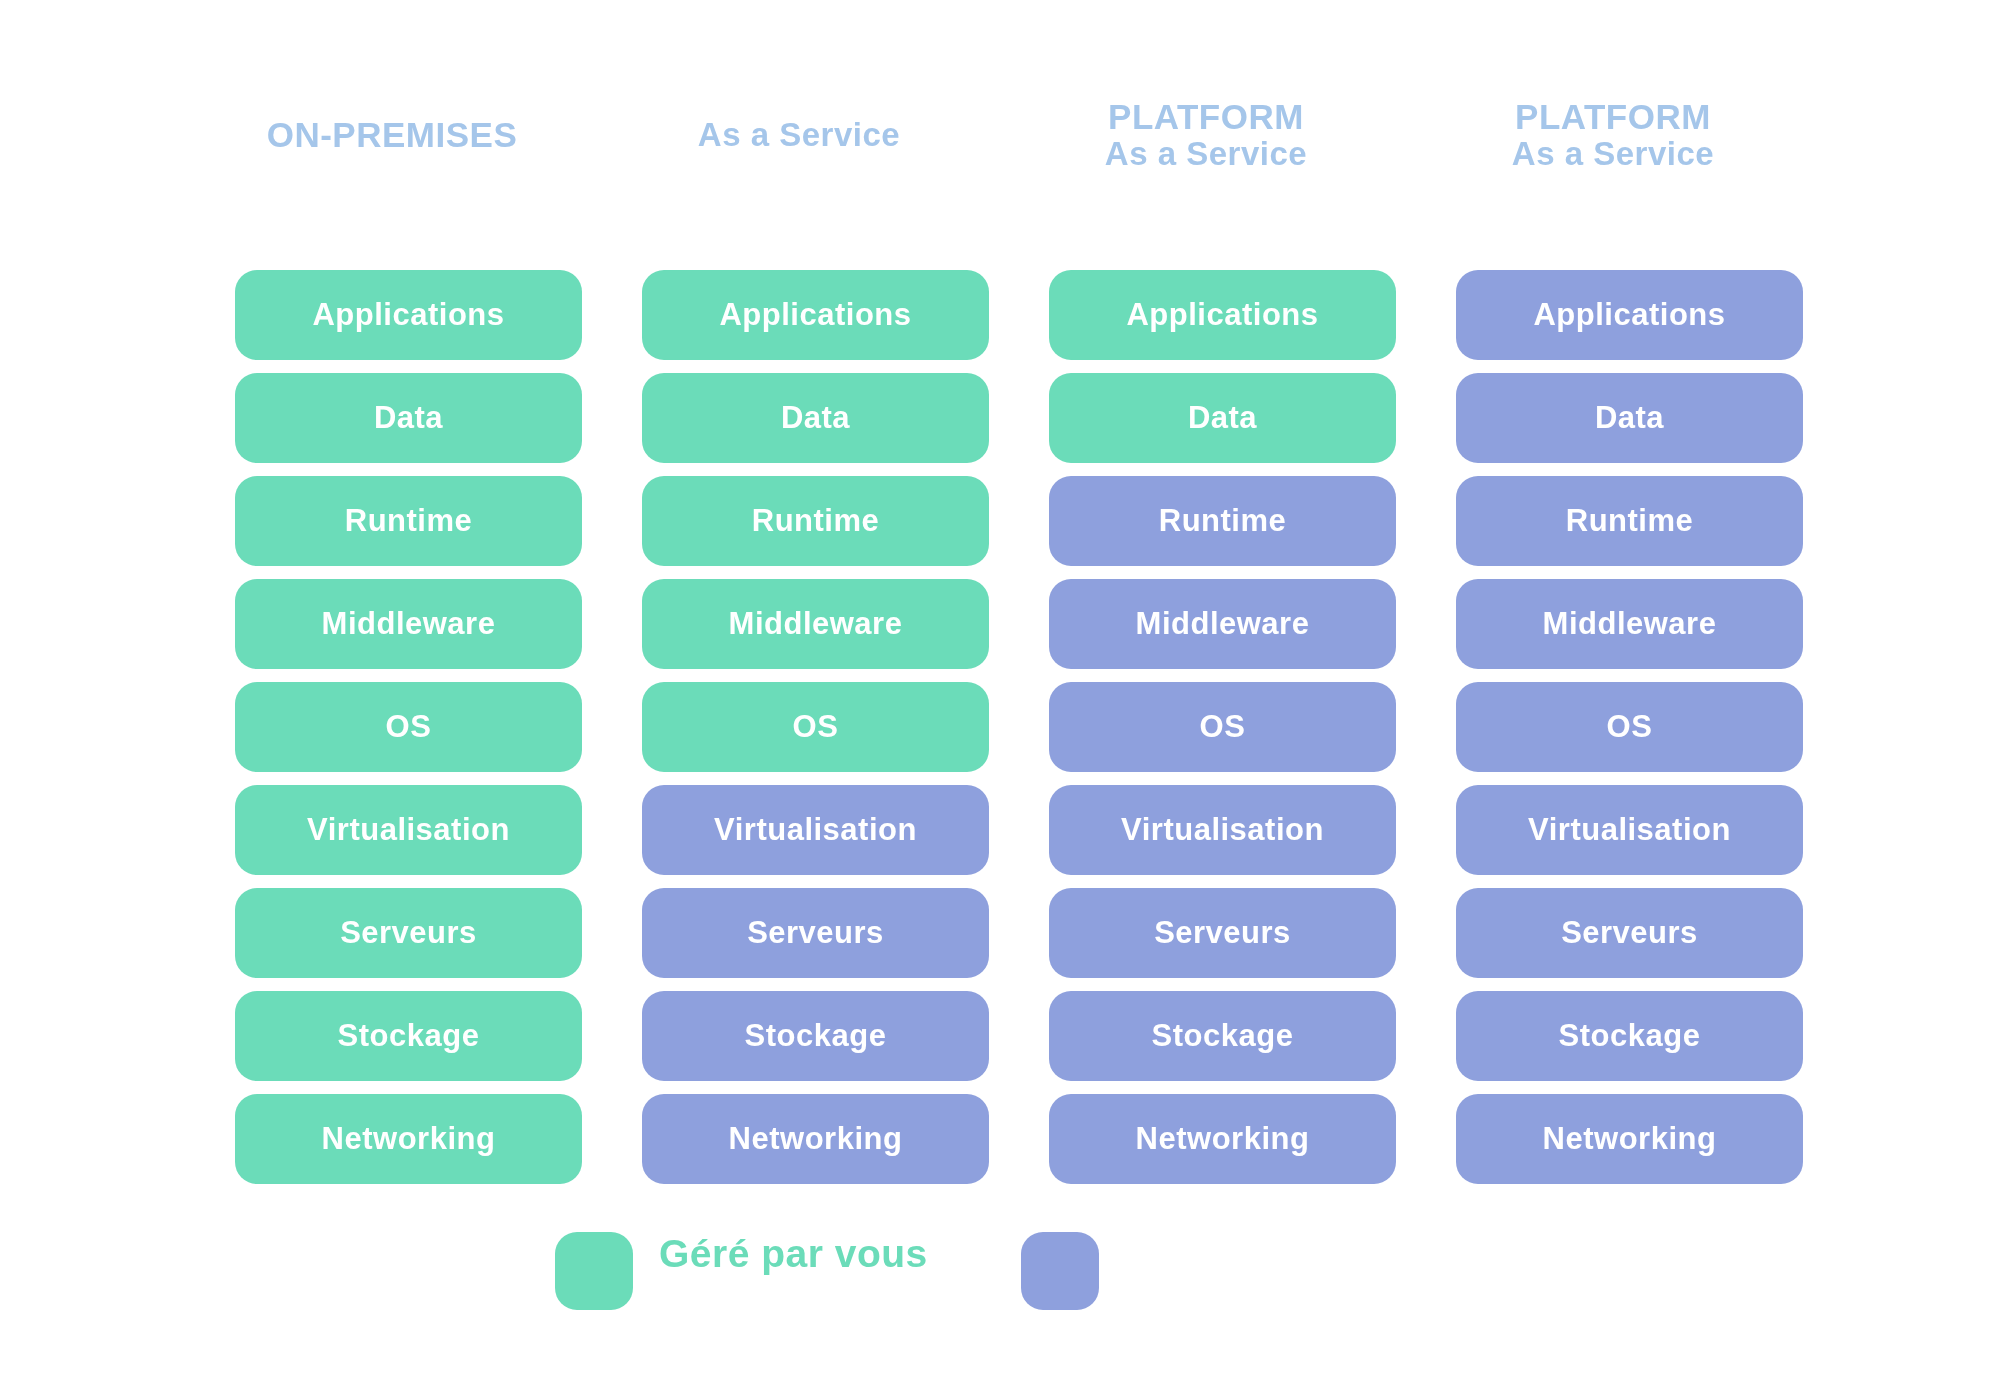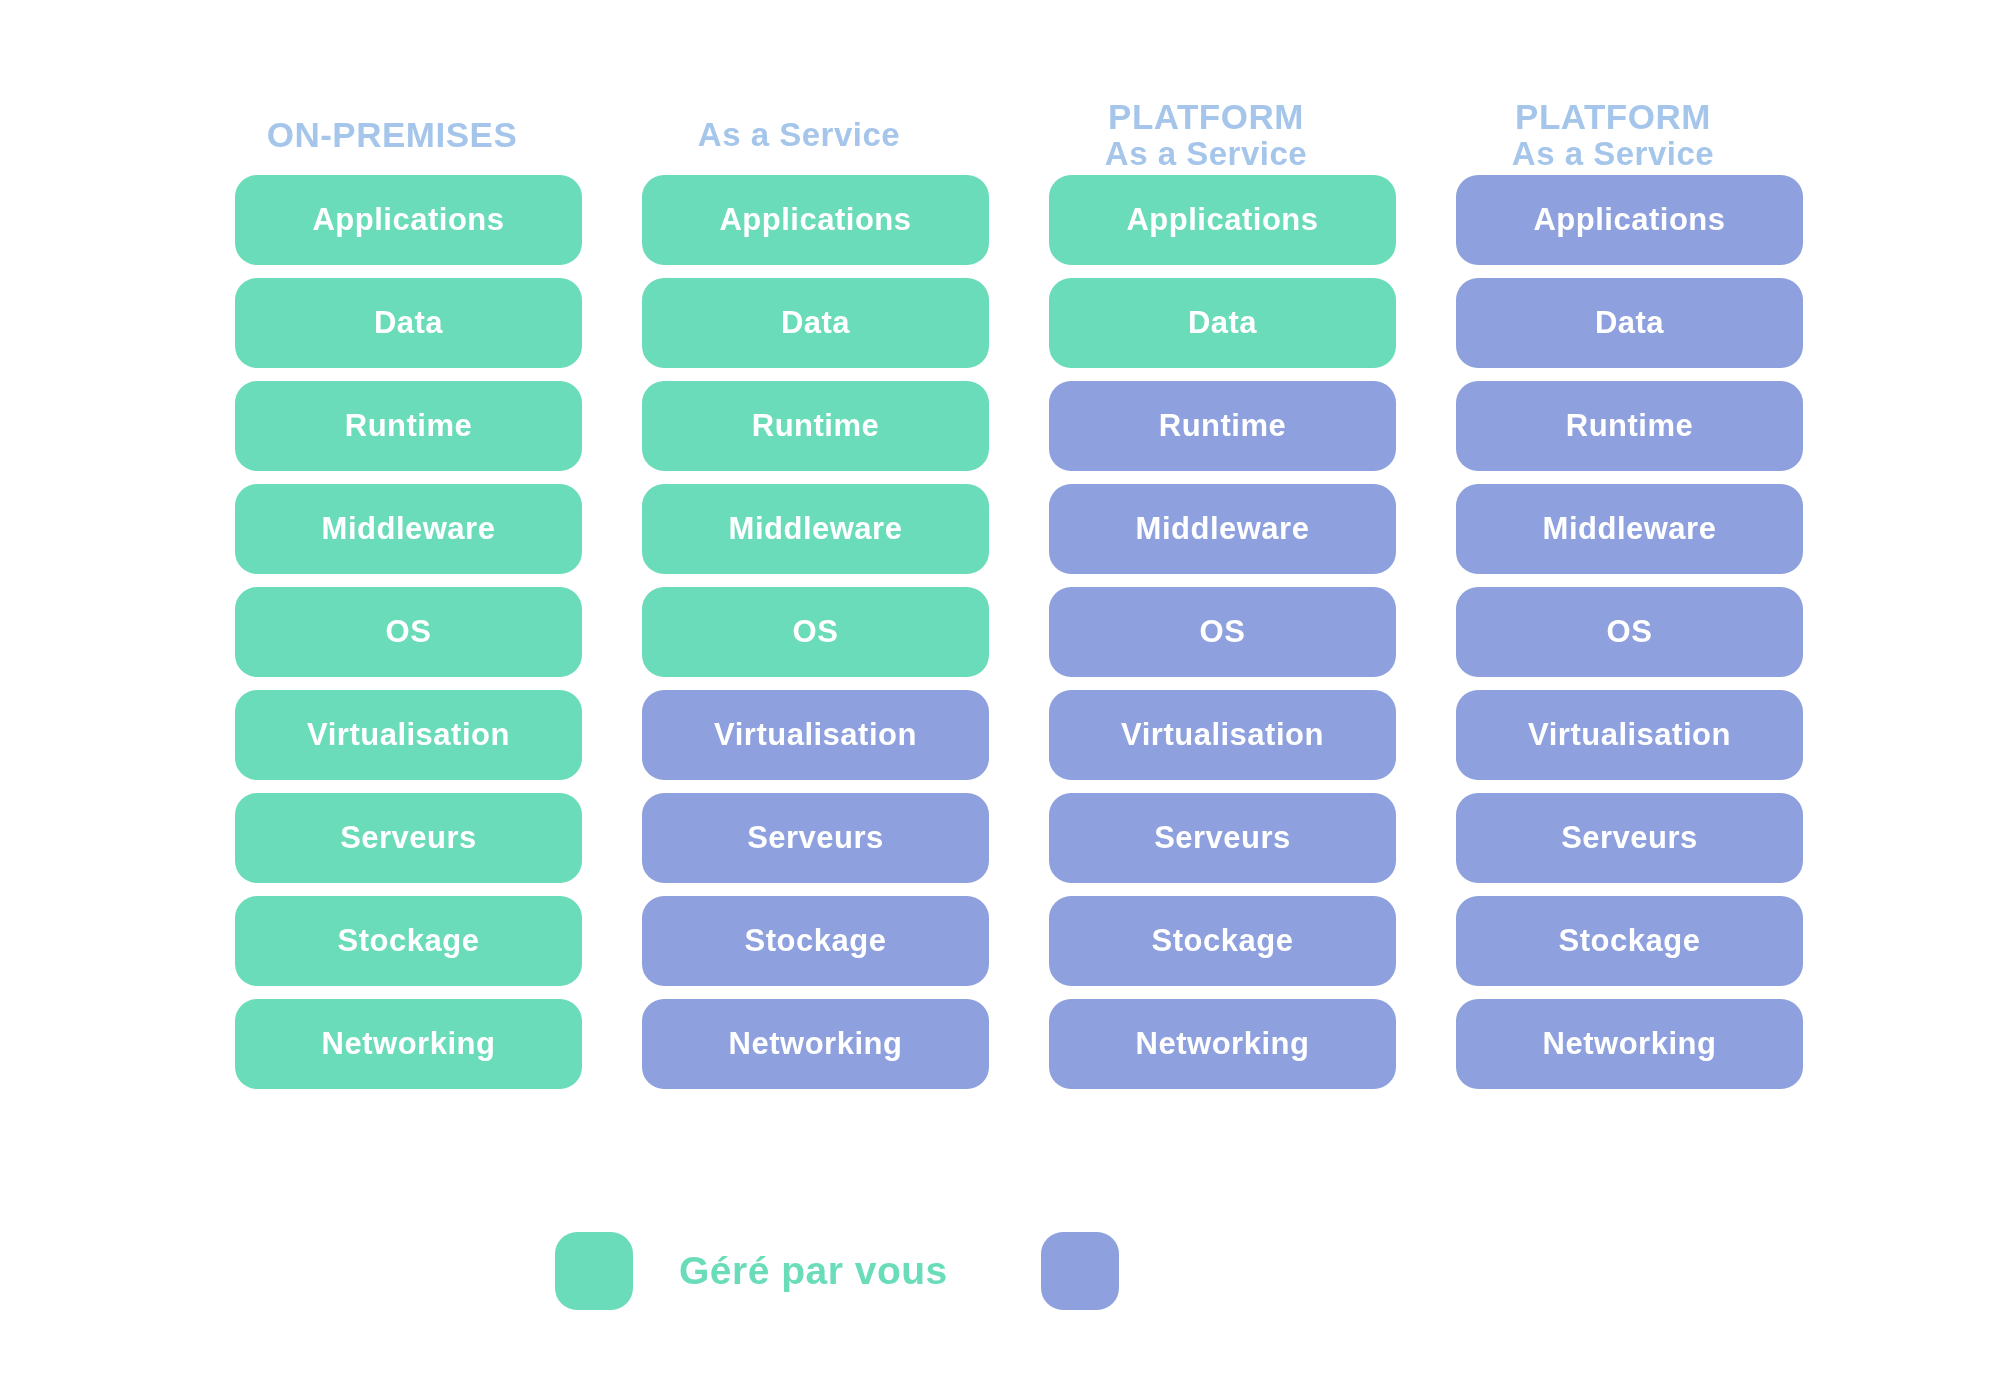--- a/index.html
+++ b/index.html
@@ -29,6 +29,7 @@
   }
   .col-header {
     height: 80px;
+    margin-bottom: 95px;
     display: flex;
     flex-direction: column;
     align-items: center;

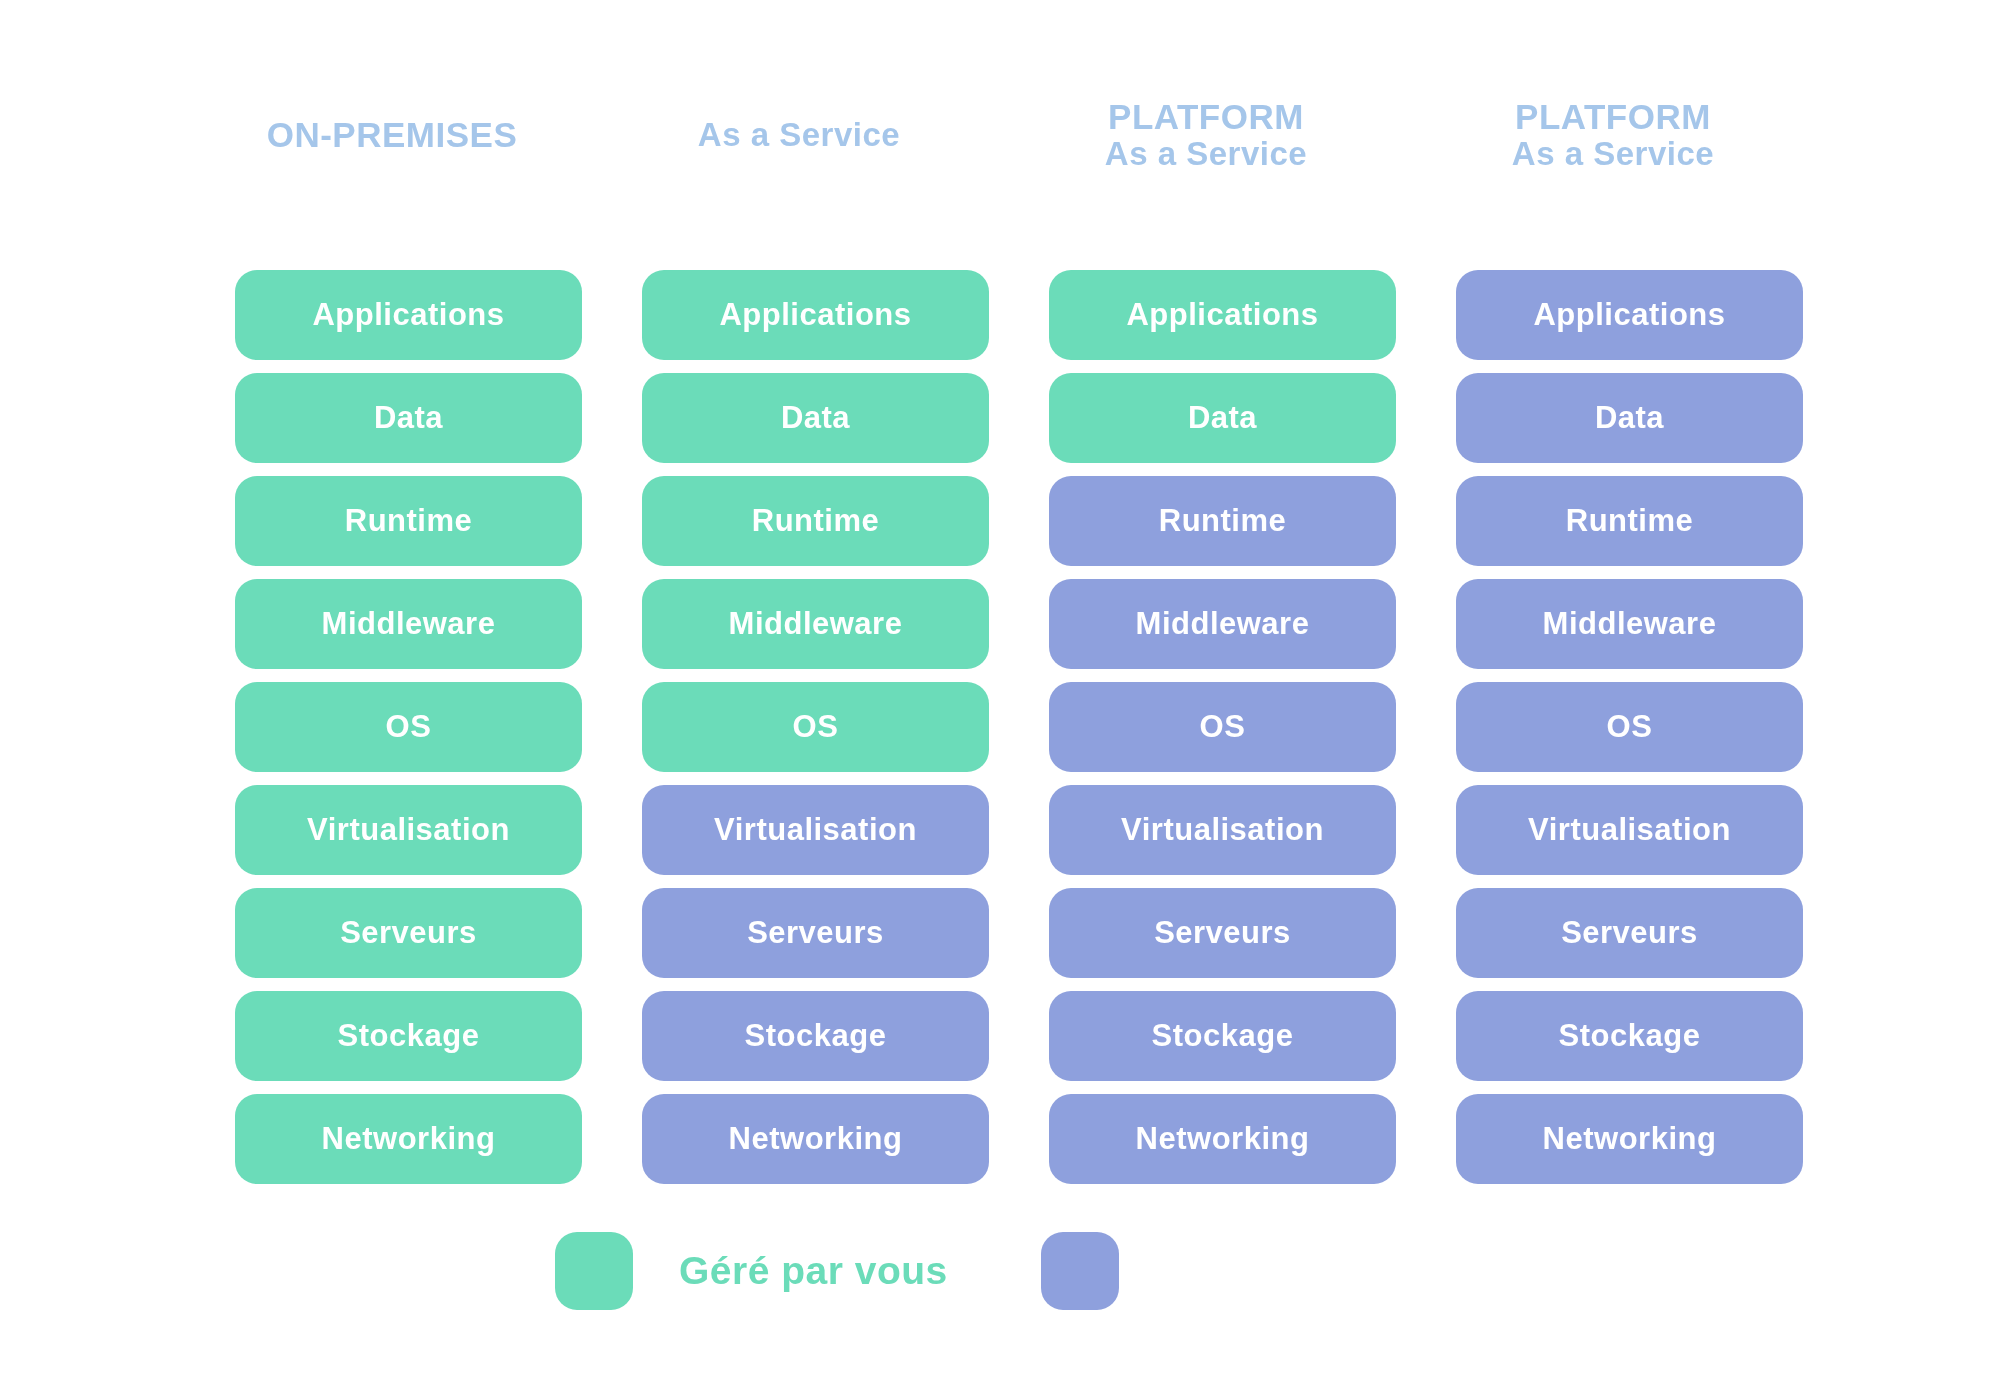--- a/index.html
+++ b/index.html
@@ -72,8 +72,6 @@
   }
   .legend-item {
     display: flex;
-    align-items: center;
-    gap: 20px;
   }
   .swatch {
     width: 78px;

